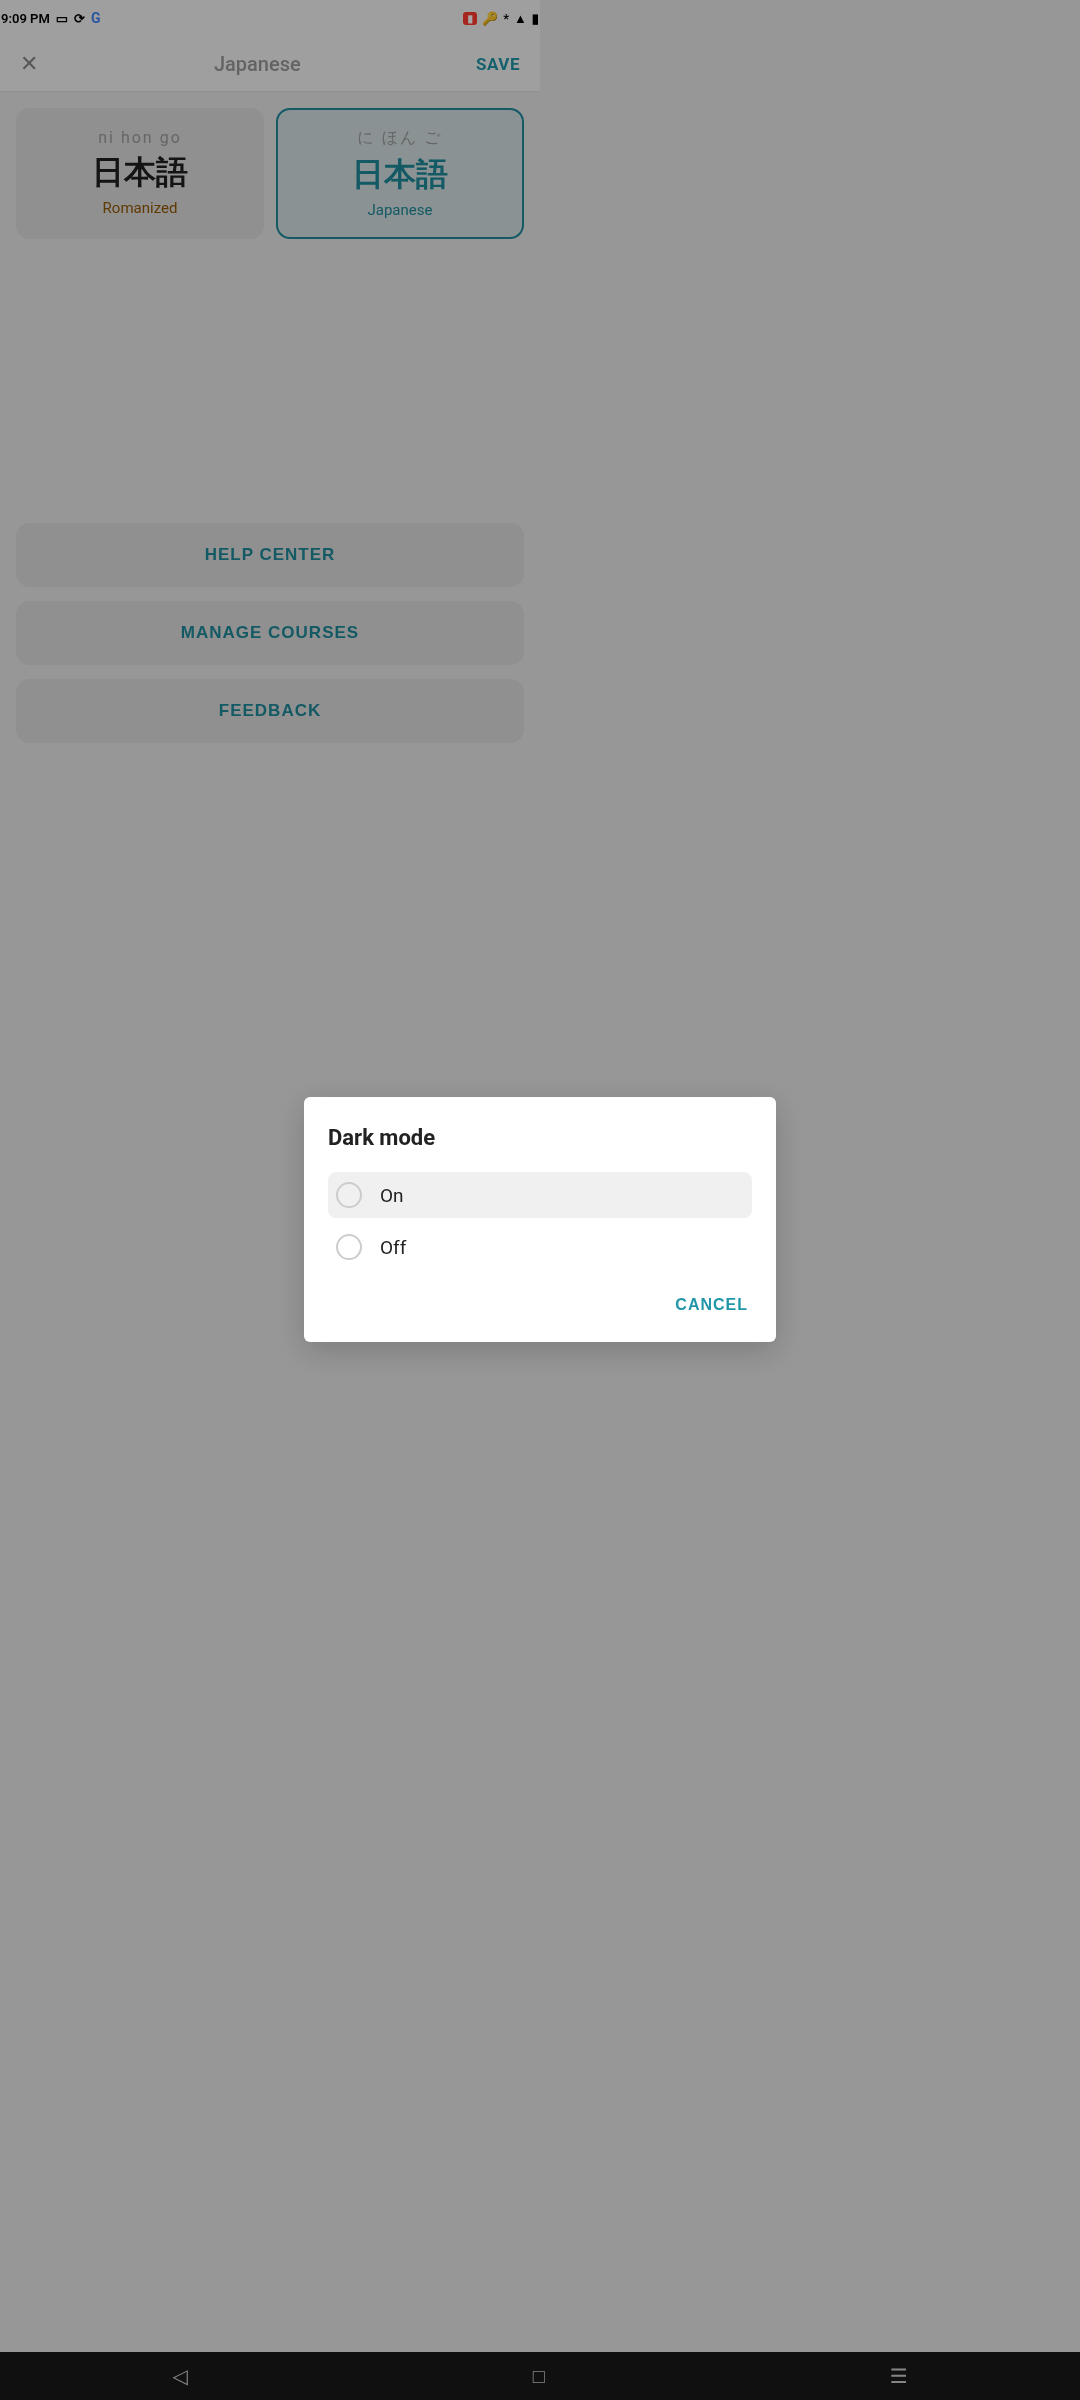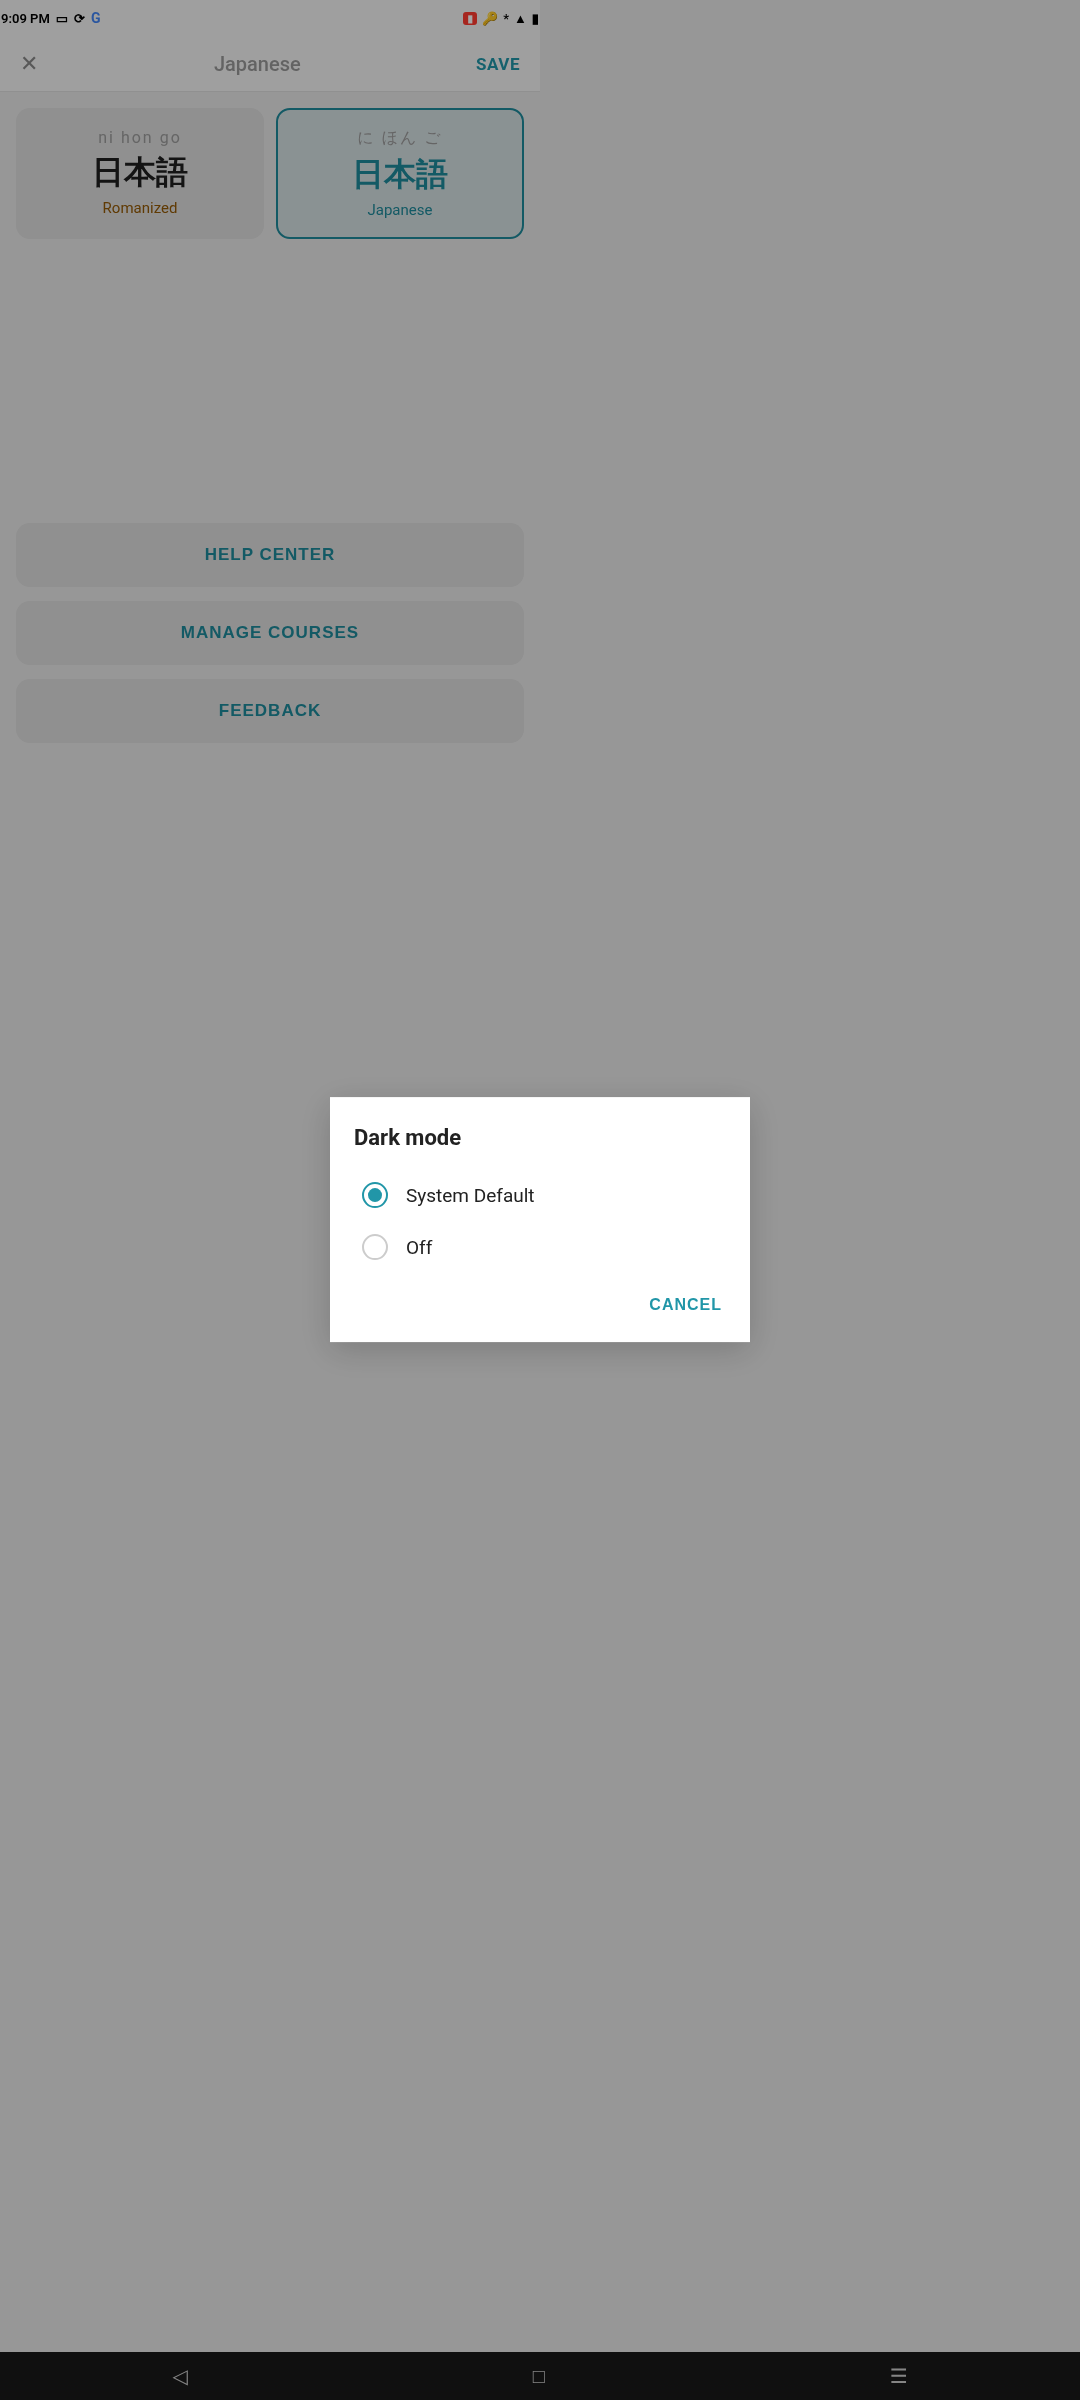--- a/index.html
+++ b/index.html
@@ -163,9 +163,9 @@
       top: 50%;
       left: 50%;
       transform: translate(-50%, -42%);
-      width: 420px;
+      width: 472px;
       background: #fff;
-      border-radius: 0;
+      border-radius: 6px;
       padding: 28px 24px 20px 24px;
       z-index: 20;
       box-shadow: 0 8px 32px rgba(0,0,0,0.18);

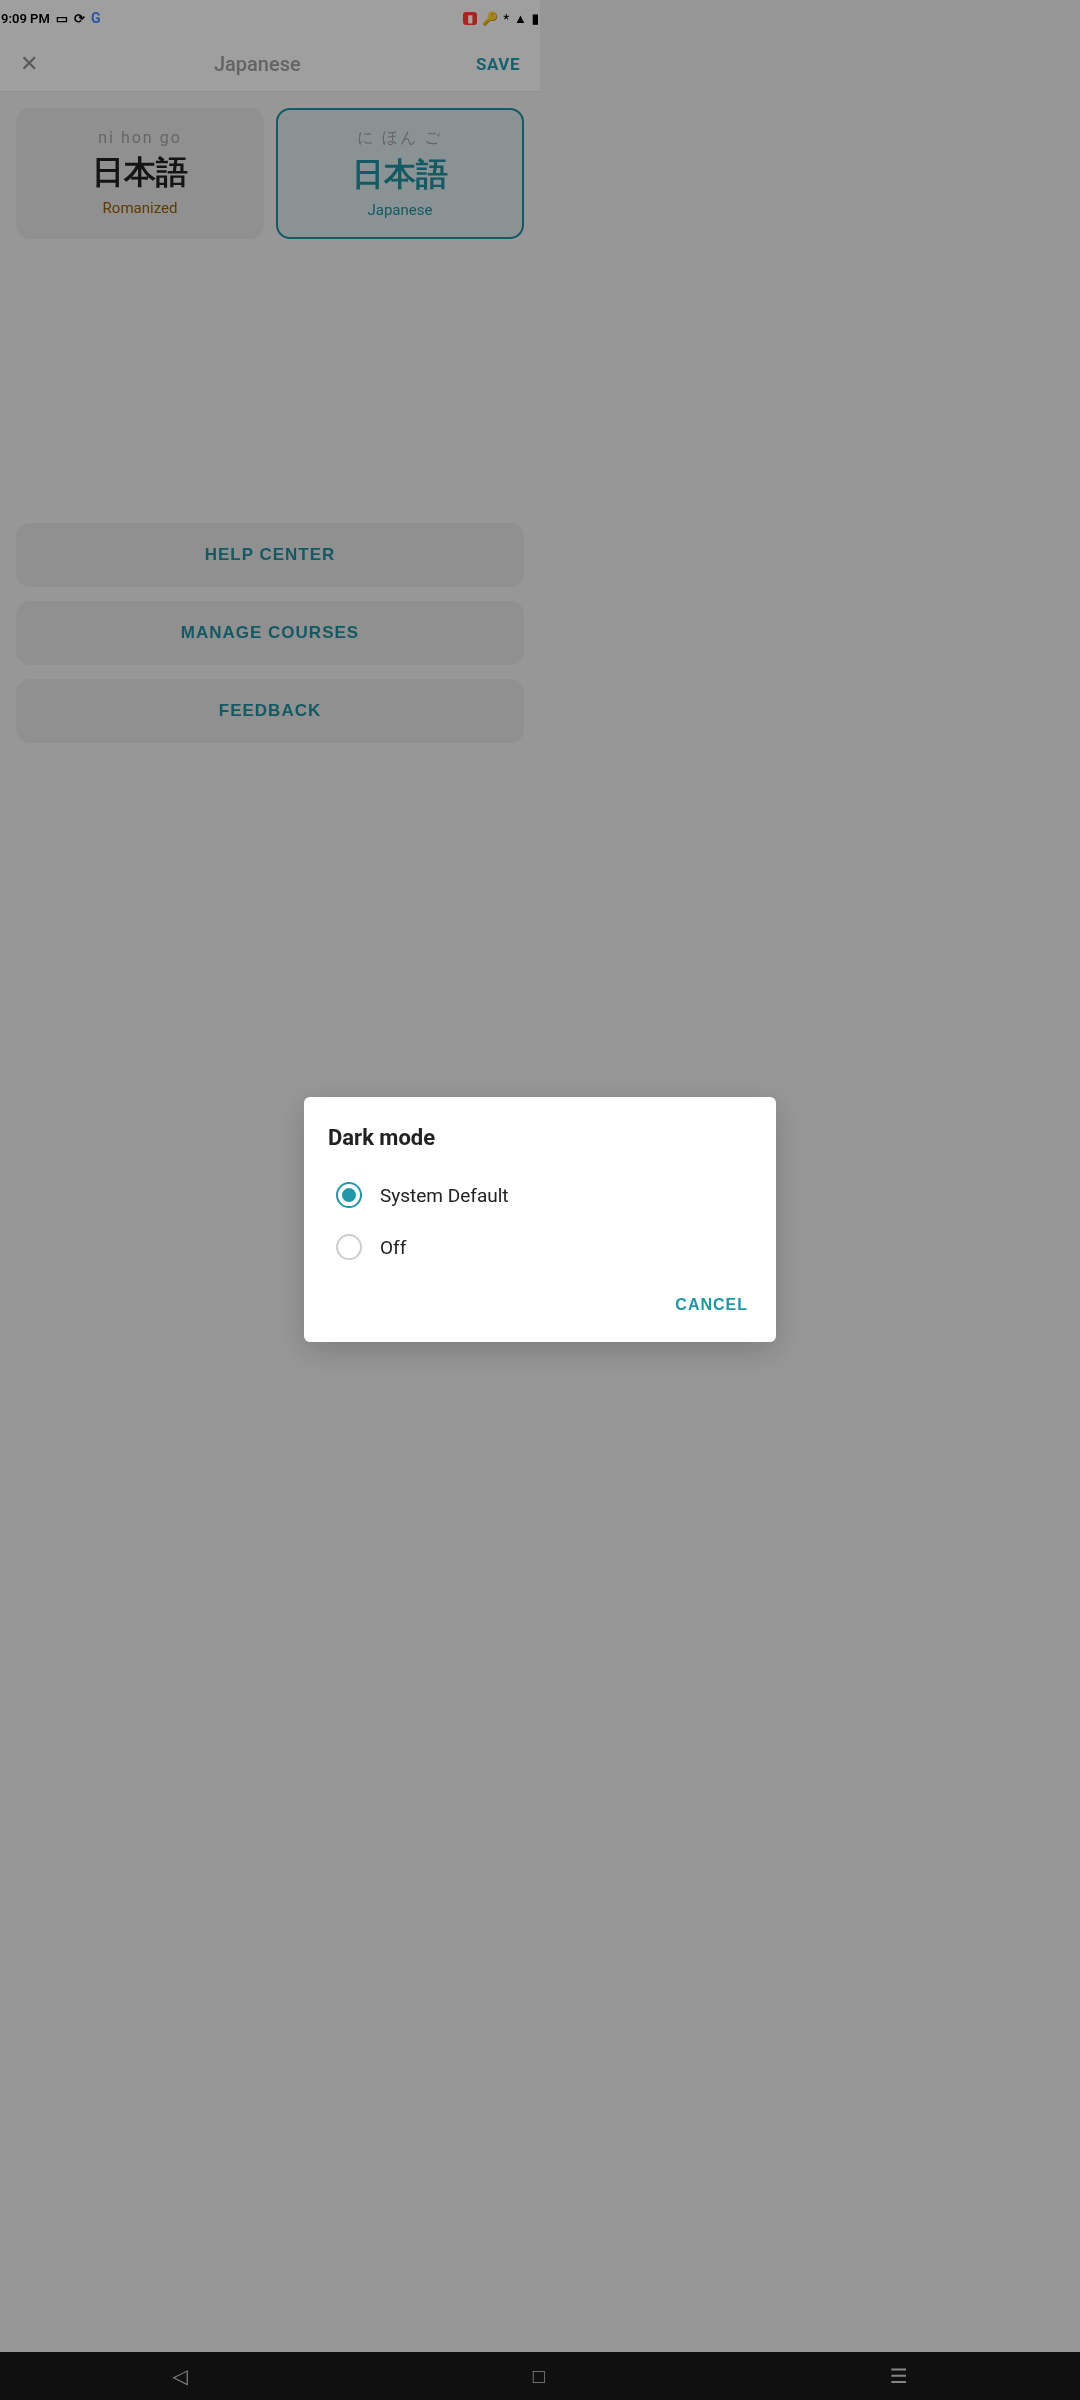--- a/index.html
+++ b/index.html
@@ -303,12 +303,6 @@
 <div class="dialog">
   <div class="dialog-title">Dark mode</div>
 
-  <div class="radio-option">
-    <div class="radio-circle checked">
-      <div class="radio-inner"></div>
-    </div>
-    <span class="radio-label">System Default</span>
-  </div>
 
 
   <div class="radio-option">

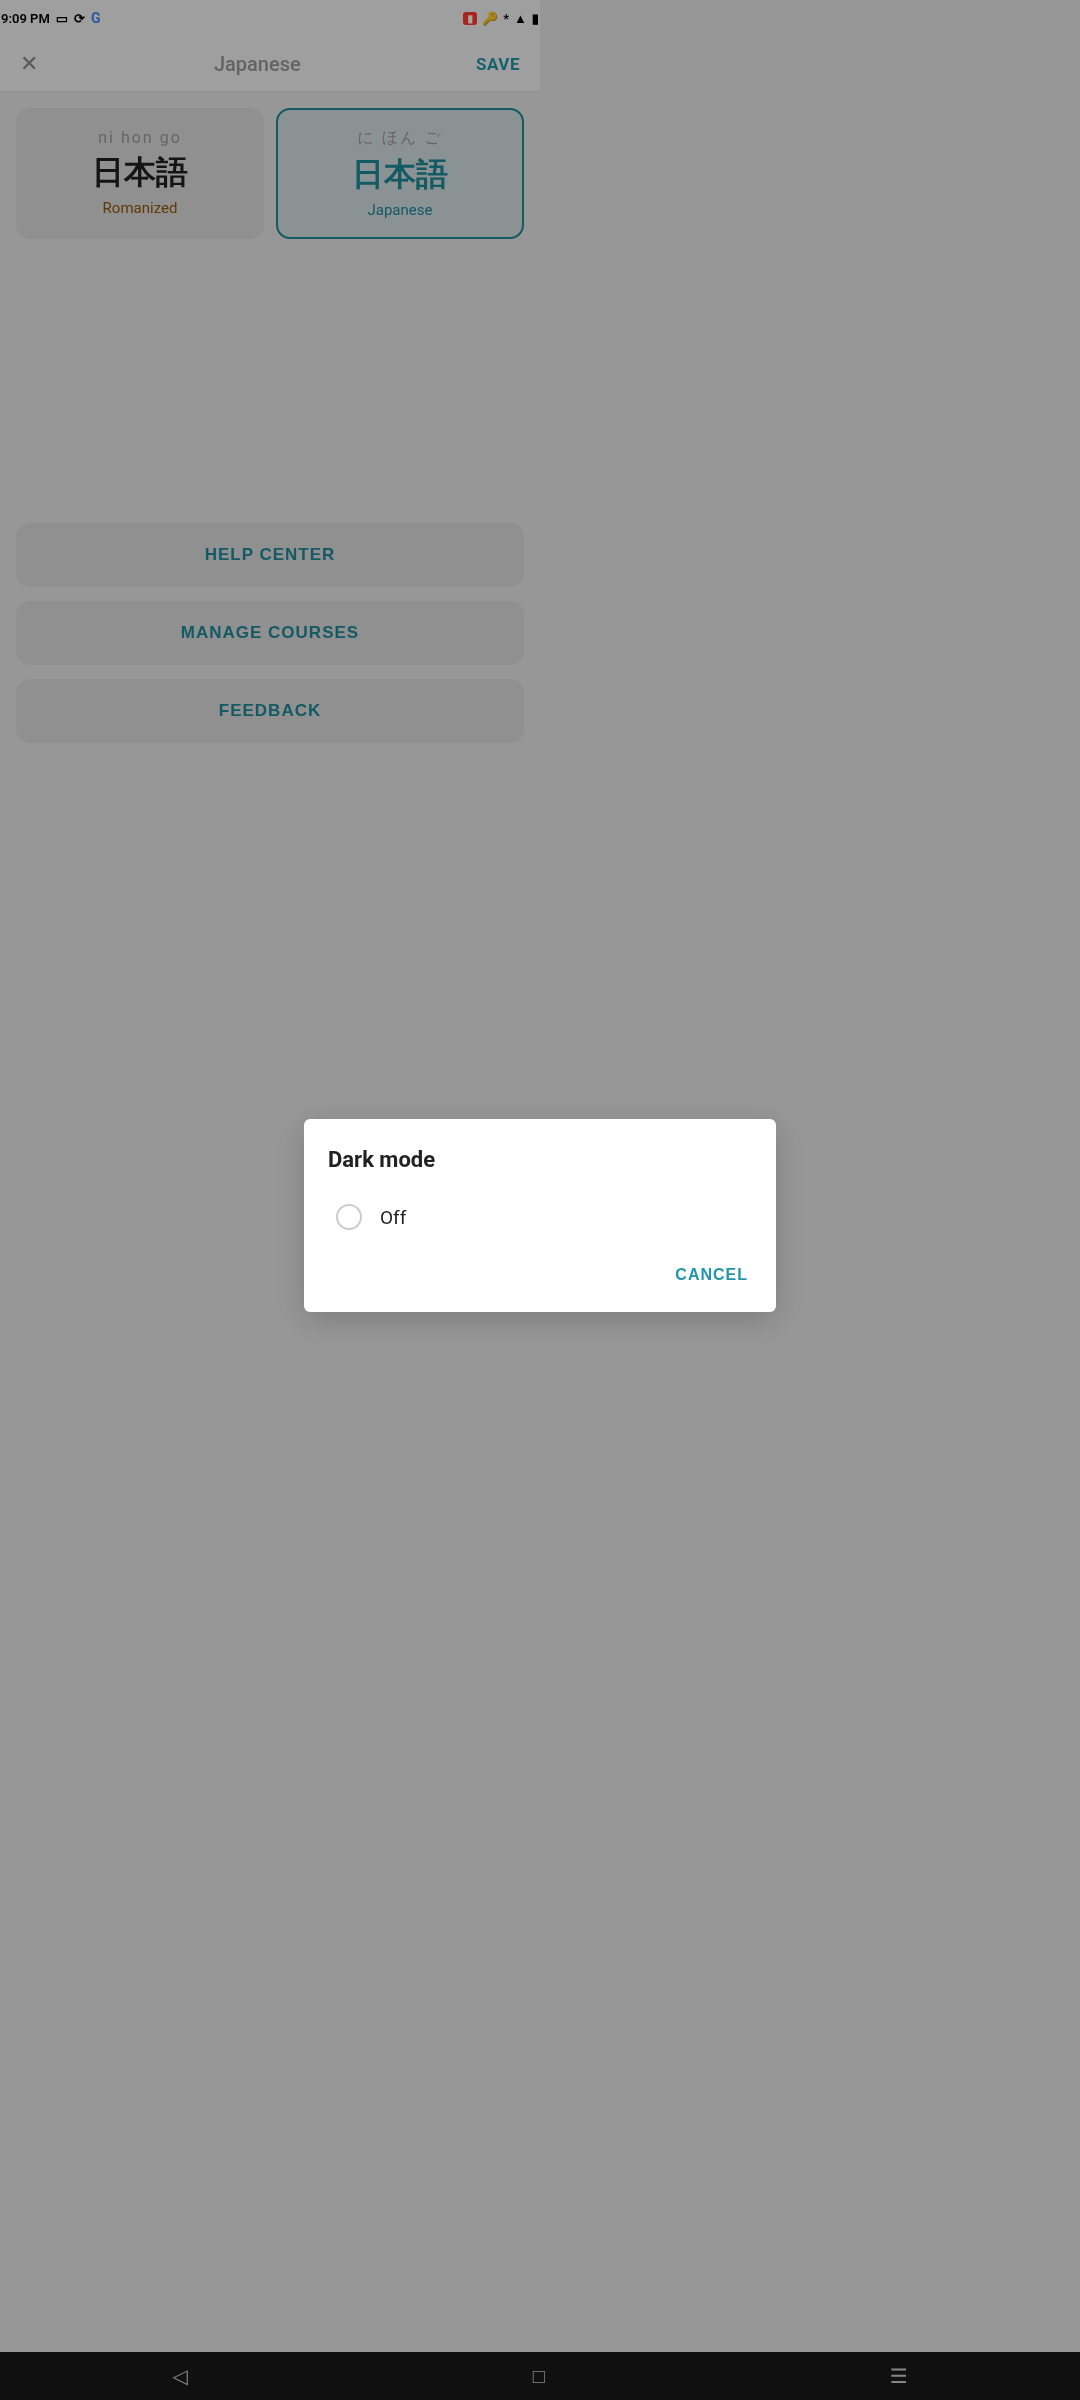--- a/index.html
+++ b/index.html
@@ -304,6 +304,12 @@
   <div class="dialog-title">Dark mode</div>
 
 
+  <div class="radio-option hovered">
+    <div class="radio-circle" style="position:relative;">
+      
+    </div>
+    <span class="radio-label">On</span>
+  </div>
 
   <div class="radio-option">
     <div class="radio-circle"></div>

